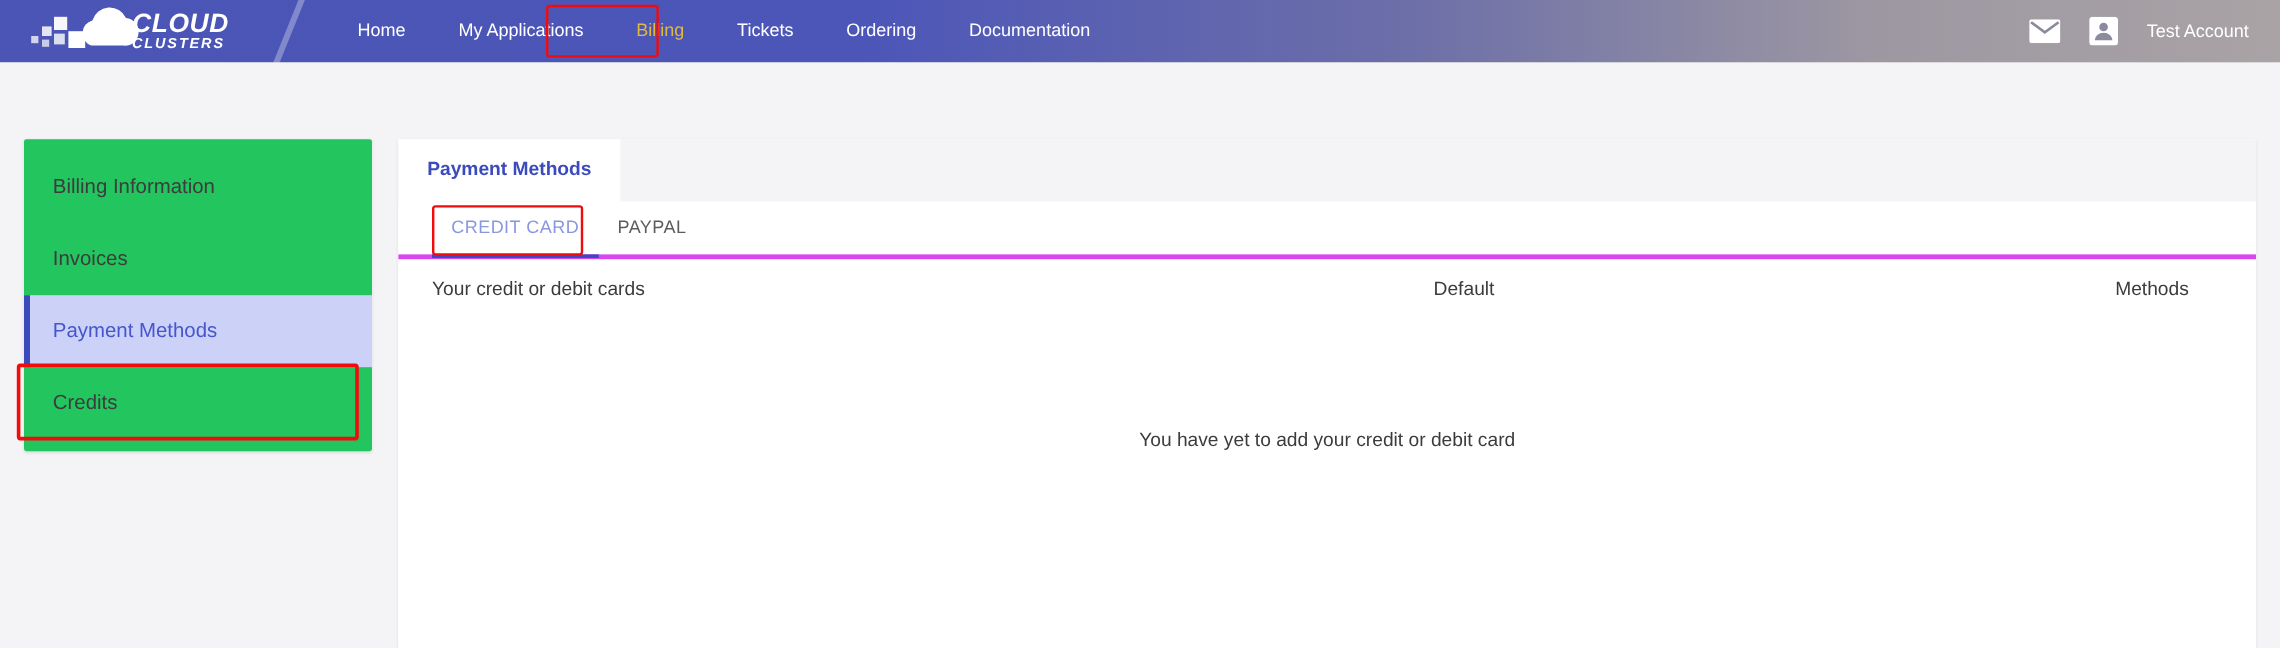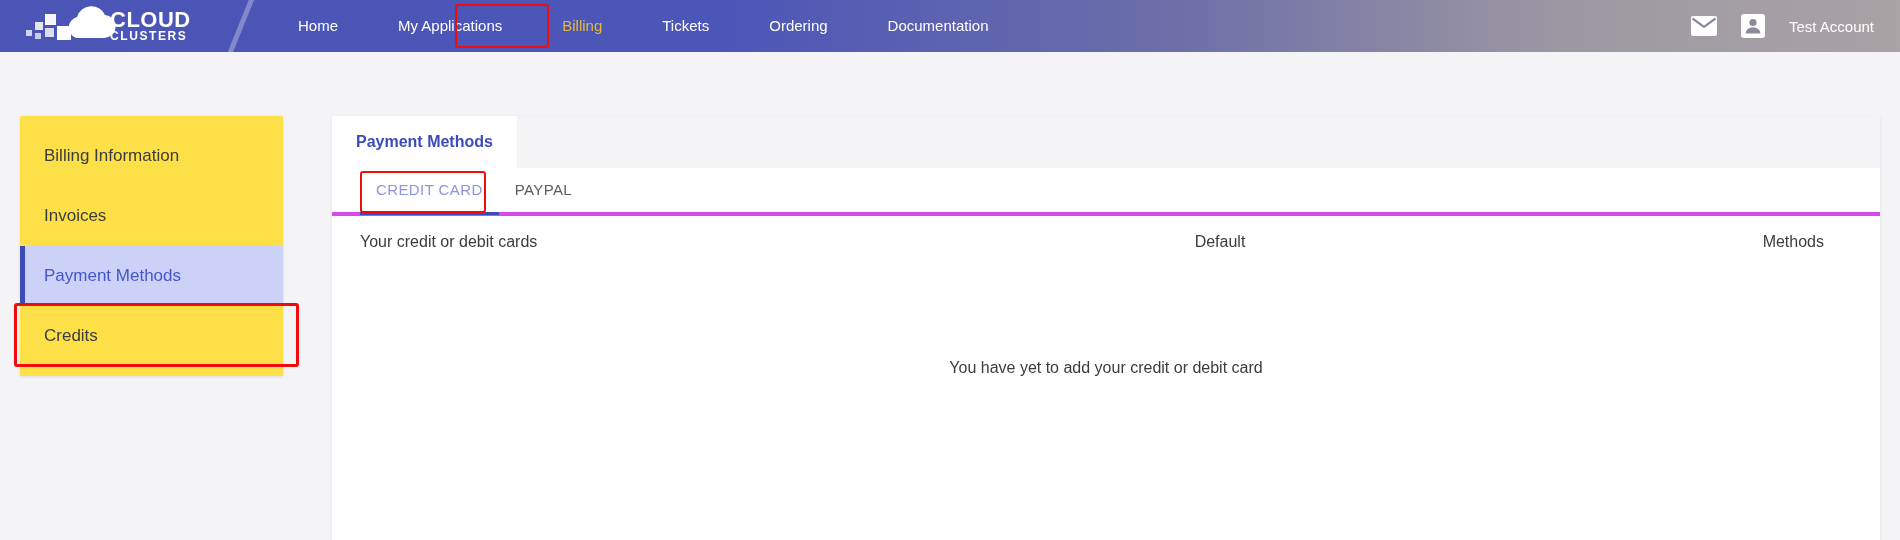--- a/index.html
+++ b/index.html
@@ -37,7 +37,7 @@
     width: 200px;
     height: 52px;
   }
-  .brand-logo { display: block; }
+  .brand-logo { display: block; font-style: italic; }
 
   .brand-slash {
     width: 36px;

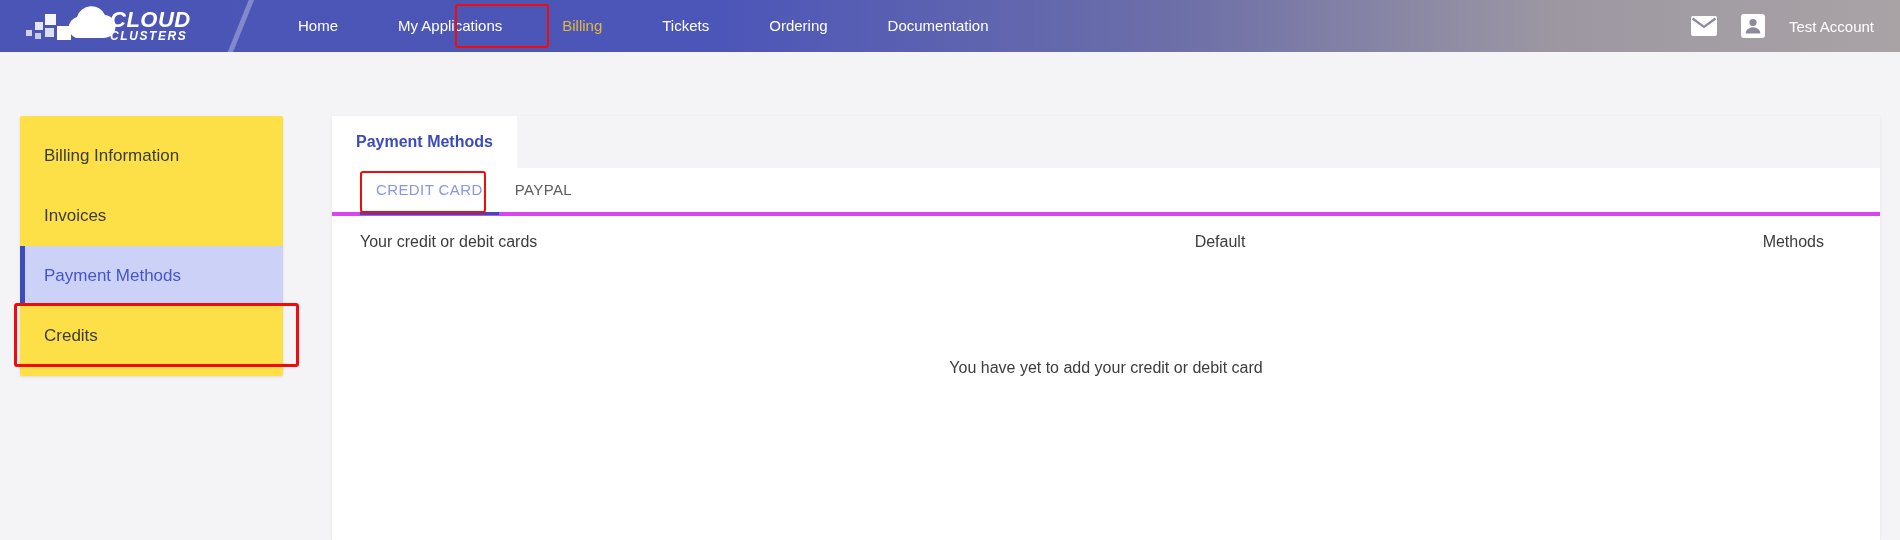--- a/index.html
+++ b/index.html
@@ -59,7 +59,6 @@
     align-items: center;
     height: 40px;
     margin-left: 16px;
-    gap: 16px;
   }
   .nav-item {
     position: relative;

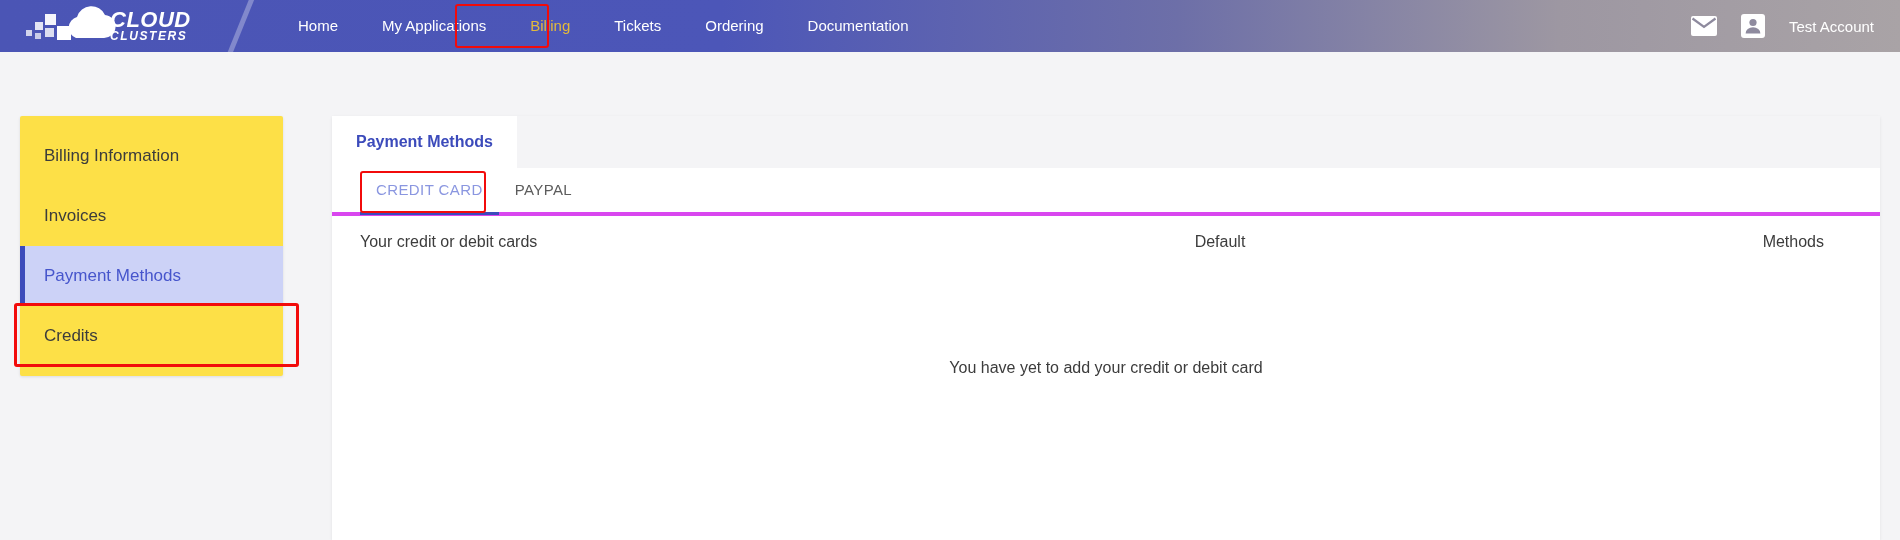--- a/index.html
+++ b/index.html
@@ -119,8 +119,8 @@
     position: absolute;
     left: 20px;
     top: 64px;
-    width: 263px;
-    background: #fde047;
+    width: 290px;
+    background: #22c55e;
     border-radius: 2px;
     box-shadow: 0 1px 3px rgba(0,0,0,0.10);
     padding: 10px 0;

